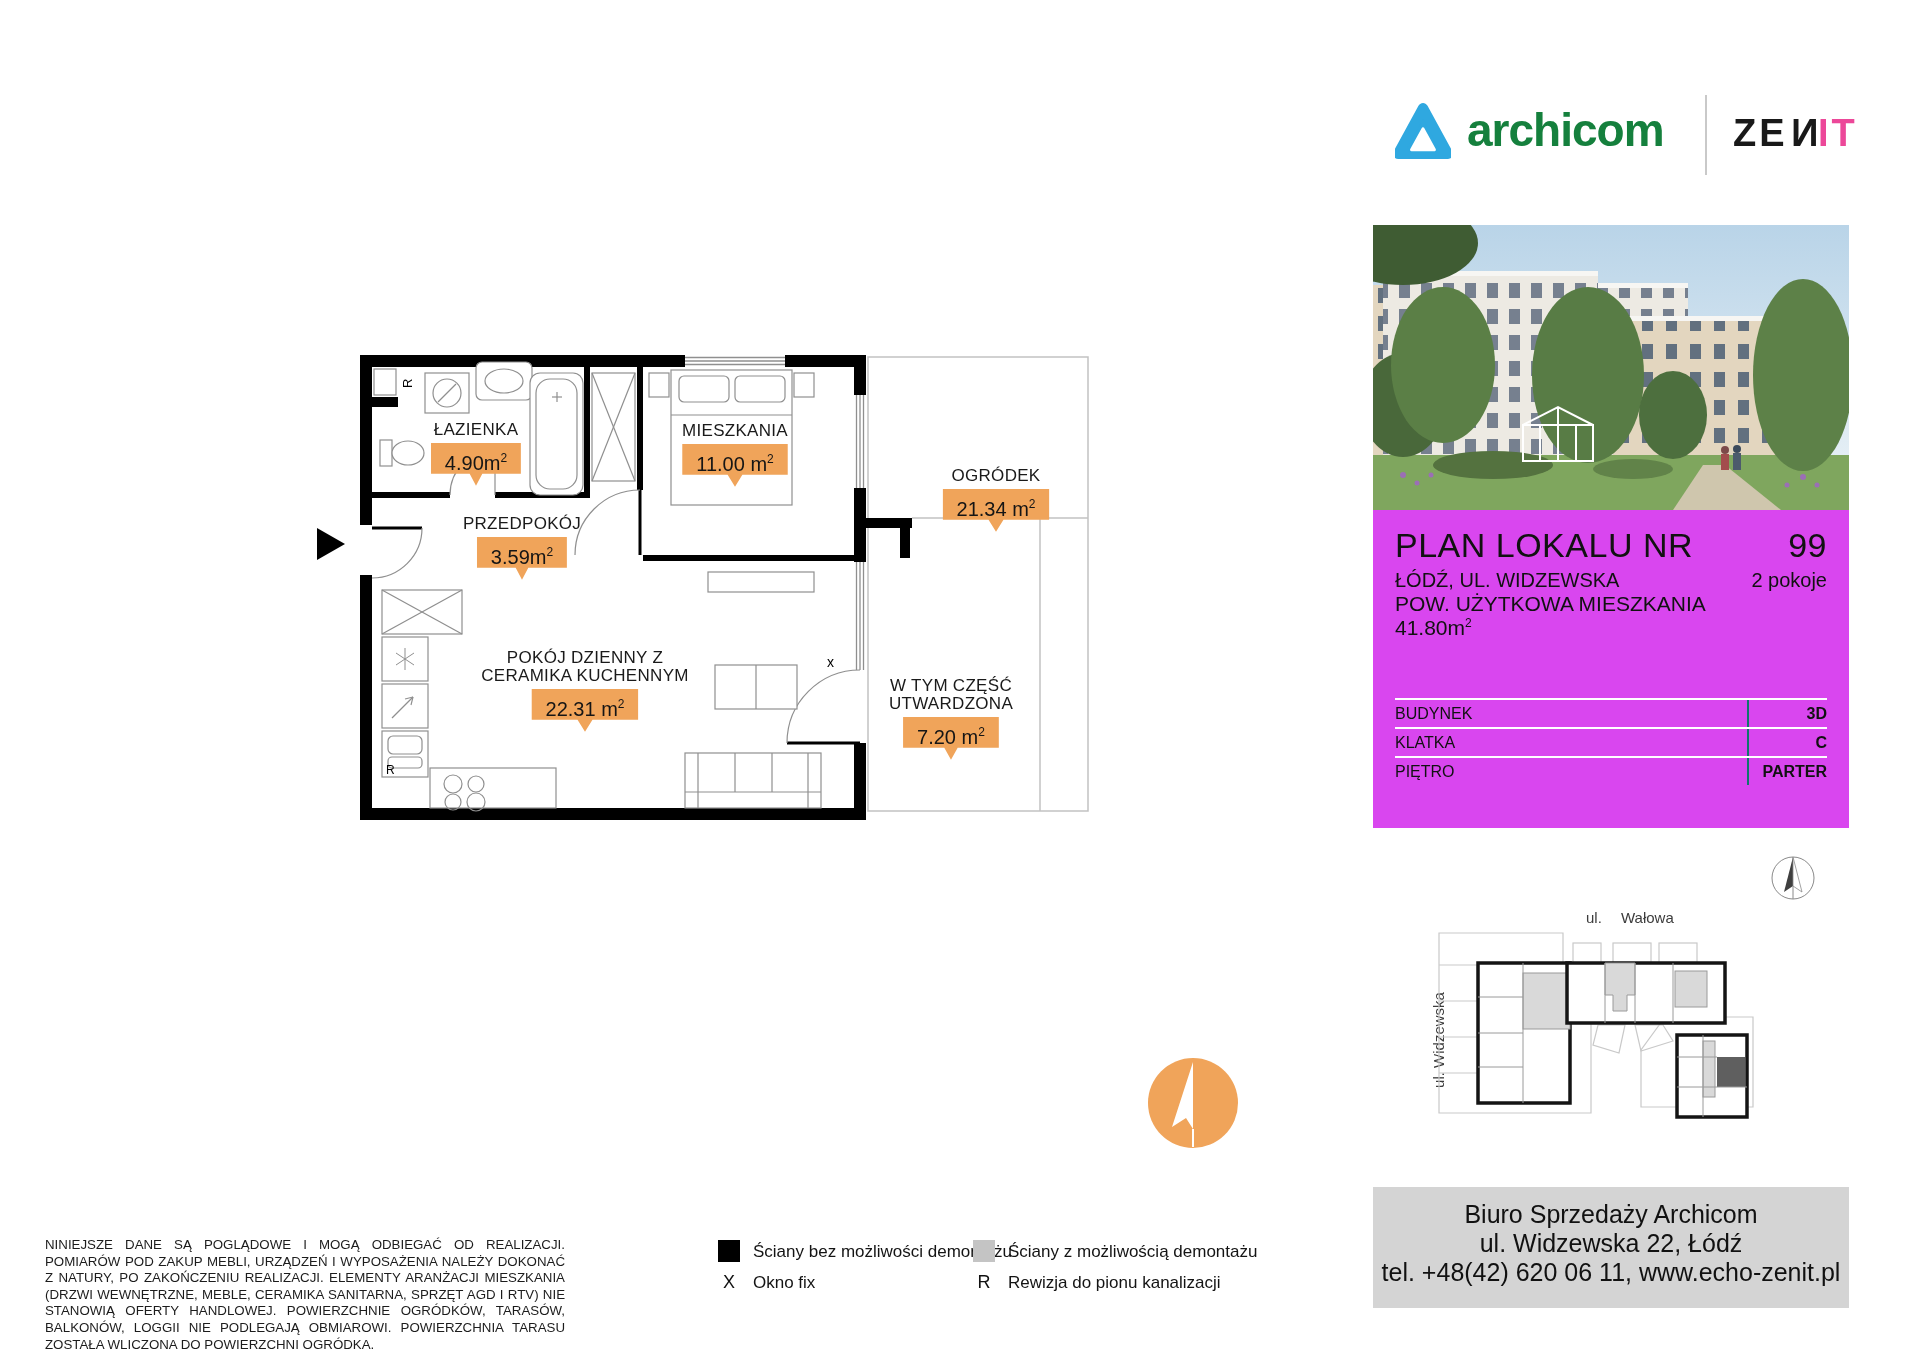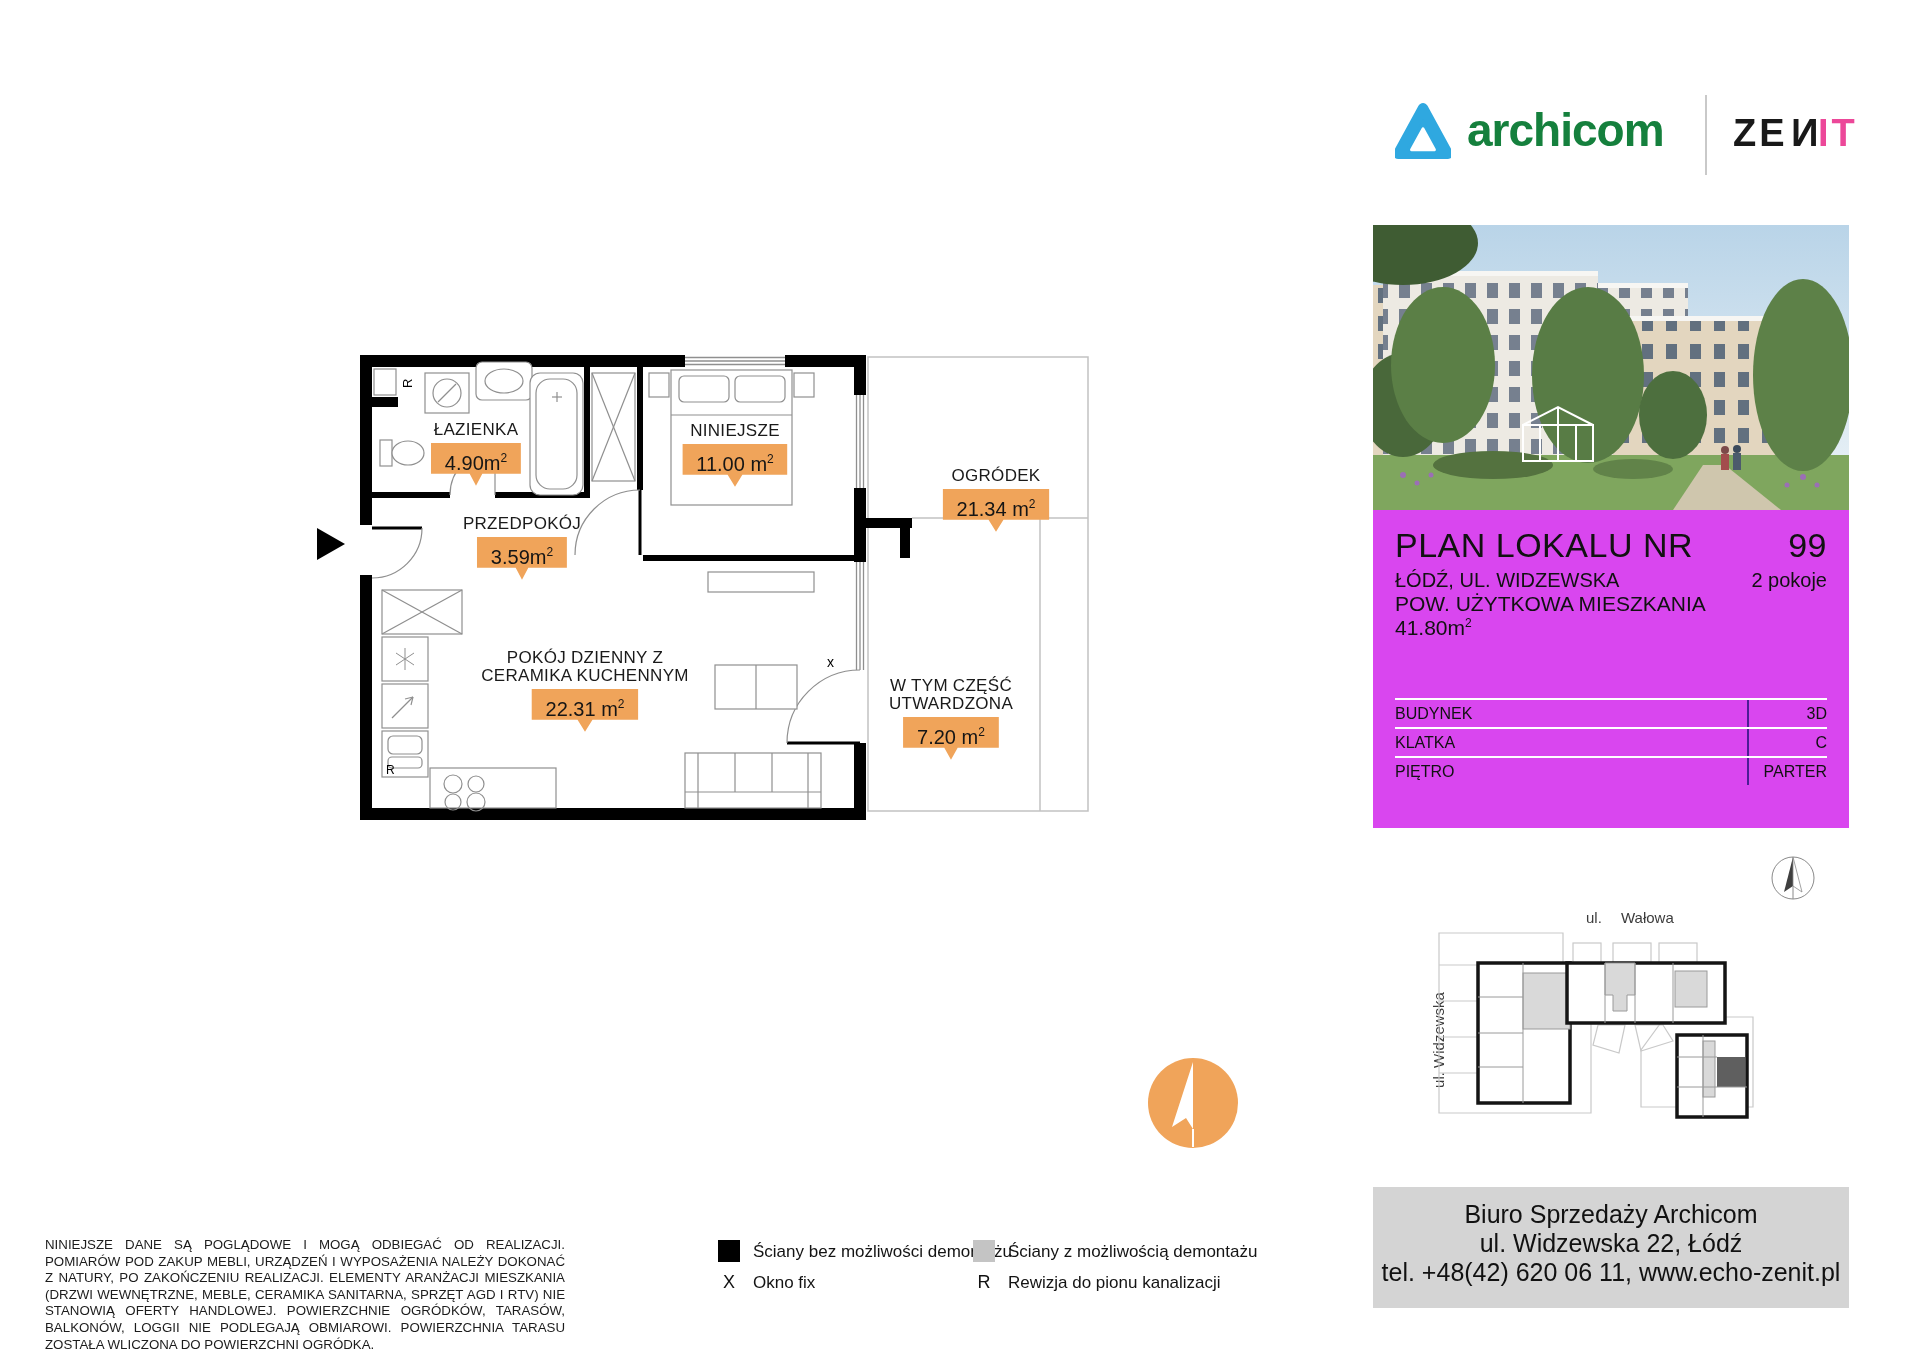--- a/index.html
+++ b/index.html
@@ -176,7 +176,7 @@
     <div class="area-tag"><span>4.90m</span><sup>2</sup></div>
   </div>
   <div class="room-label" style="left:435px;top:82px;">
-    <div class="room-name">NINIEJSZE</div>
+    <div class="room-name">MIESZKANIA</div>
     <div class="area-tag"><span>11.00 m</span><sup>2</sup></div>
   </div>
   <div class="room-label" style="left:222px;top:175px;">

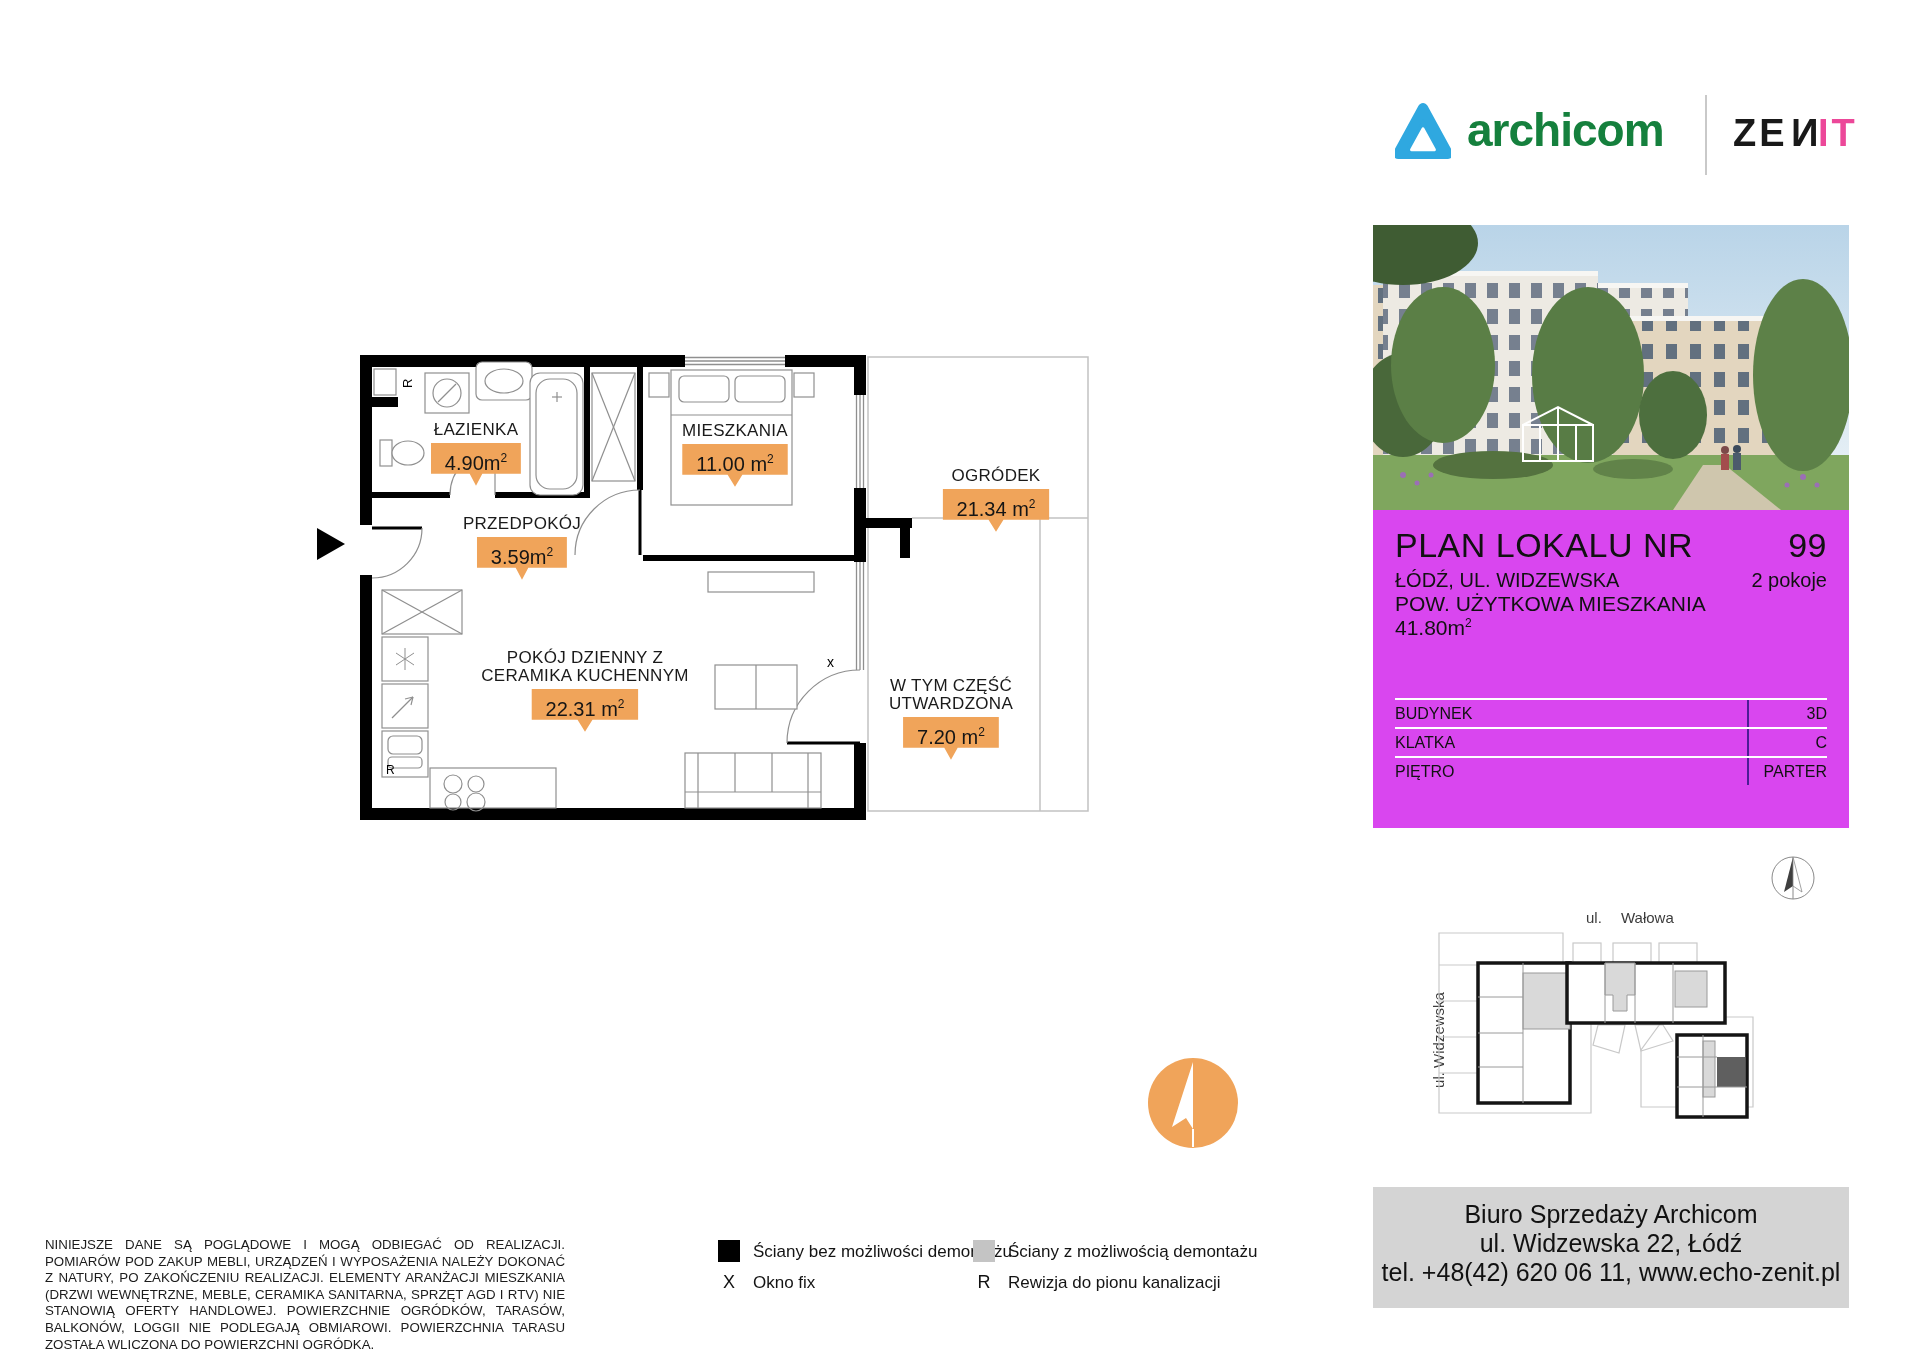--- a/index.html
+++ b/index.html
@@ -35,7 +35,7 @@
   .attr-row{display:flex;align-items:center;height:27px;border-top:2px solid #fff;font-size:16px;}
   .attr-row .lbl{flex:1;}
   .attr-row .val{width:80px;height:100%;display:flex;align-items:center;justify-content:flex-end;
-                 border-left:2px solid #4c1d95;box-sizing:border-box;}
+                 border-left:2px solid #0f766e;box-sizing:border-box;font-weight:bold;}
 
   #contact-block{left:1373px;top:1187px;width:476px;height:121px;background:#d4d4d4;
                  text-align:center;font-size:25px;line-height:29px;box-sizing:border-box;padding-top:13px;}

